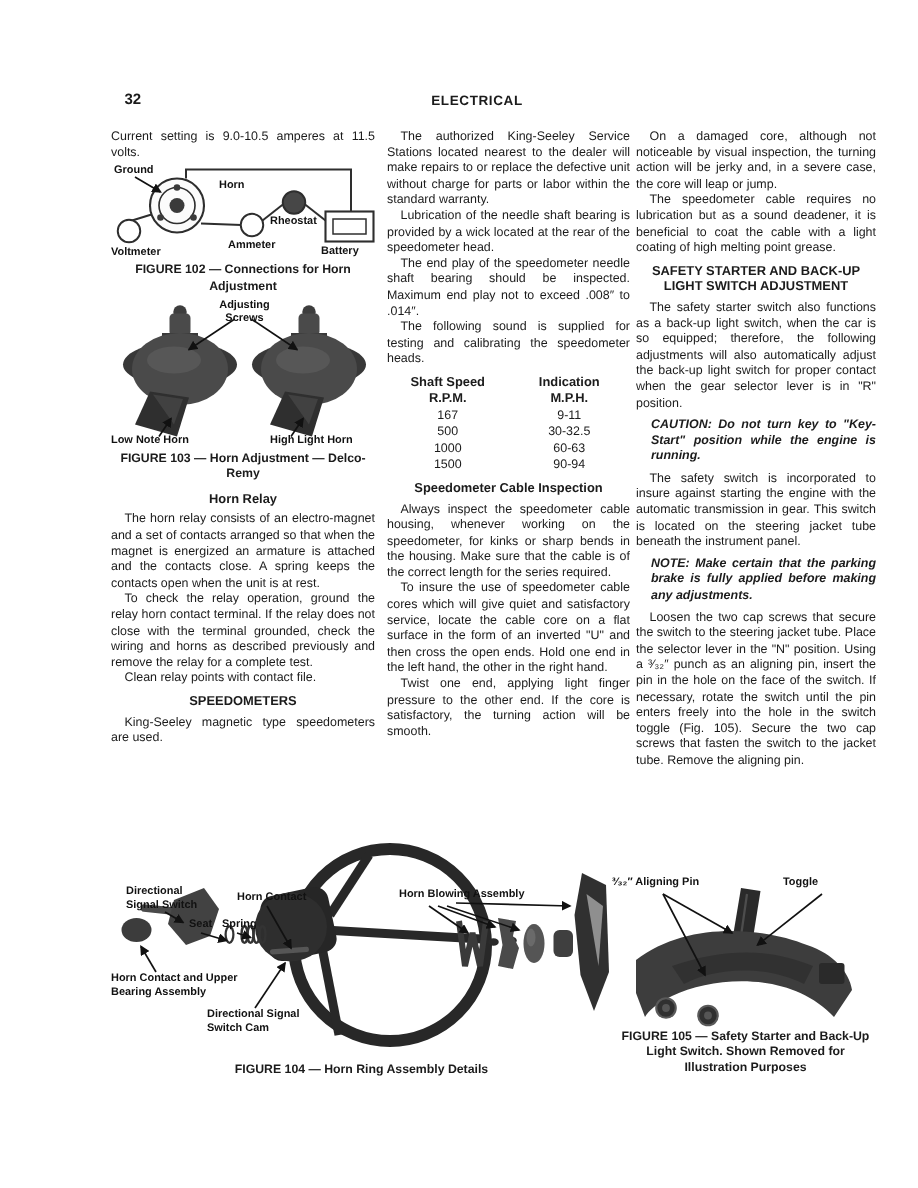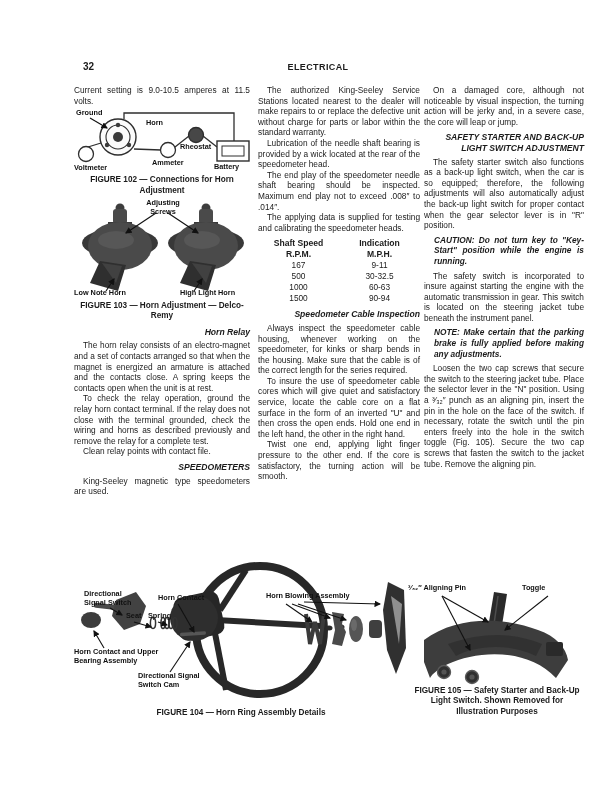--- a/index.html
+++ b/index.html
@@ -166,6 +166,7 @@
 
   <div class="col" id="col-right">
     <p>On a damaged core, although not noticeable by visual inspection, the turning action will be jerky and, in a severe case, the core will leap or jump.</p>
+    <p>The speedometer cable requires no lubrication but as a sound deadener, it is beneficial to coat the cable with a light coating of high melting point grease.</p>
     <div class="subhead">SAFETY STARTER AND BACK-UP LIGHT SWITCH ADJUSTMENT</div>
     <p>The safety starter switch also functions as a back-up light switch, when the car is so equipped; therefore, the following adjustments will also automatically adjust the back-up light switch for proper contact when the gear selector lever is in "R" position.</p>
     <p class="itblock">CAUTION: Do not turn key to "Key-Start" position while the engine is running.</p>

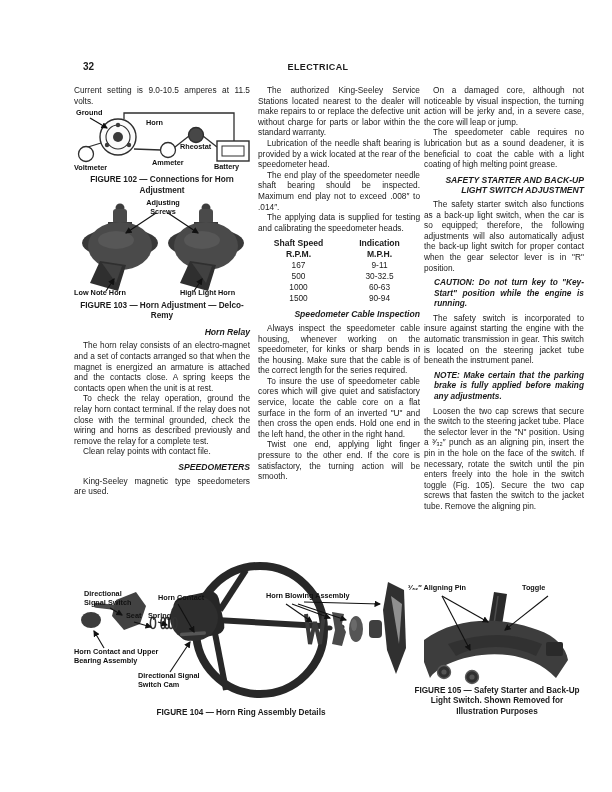--- a/index.html
+++ b/index.html
@@ -14,7 +14,7 @@
   #col-right{left:412px;width:160px;}
   p{margin:0;text-indent:9px;}
   p.noindent{text-indent:0;}
-  .subhead{font-weight:bold;font-size:8.6px;margin:5px 0 3px;text-align:right;font-style:italic;}
+  .subhead{font-weight:bold;font-size:8.6px;margin:5px 0 3px;text-align:center;}
   .figcaption{font-weight:bold;text-align:center;font-size:8.2px;line-height:10.4px;
               margin:2px 0 3px;text-indent:0;}
   .figure{position:relative;margin:3px 0 2px;}

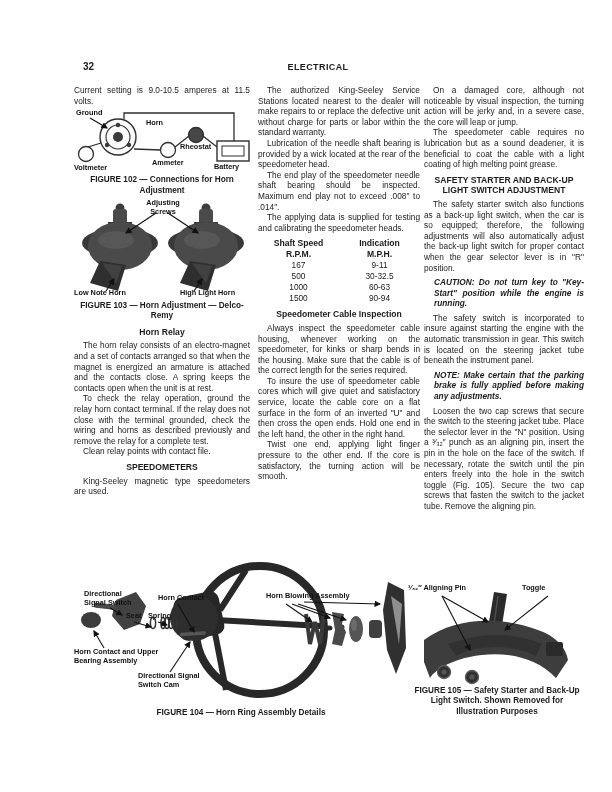--- a/index.html
+++ b/index.html
@@ -129,7 +129,7 @@
     <p>The authorized King-Seeley Service Stations located nearest to the dealer will make repairs to or replace the defective unit without charge for parts or labor within the standard warranty.</p>
     <p>Lubrication of the needle shaft bearing is provided by a wick located at the rear of the speedometer head.</p>
     <p>The end play of the speedometer needle shaft bearing should be inspected. Maximum end play not to exceed .008″ to .014″.</p>
-    <p>The applying data is supplied for testing and calibrating the speedometer heads.</p>
+    <p>The following sound is supplied for testing and calibrating the speedometer heads.</p>
 
     <div class="spec-table">
       <div class="spec-row spec-head">

